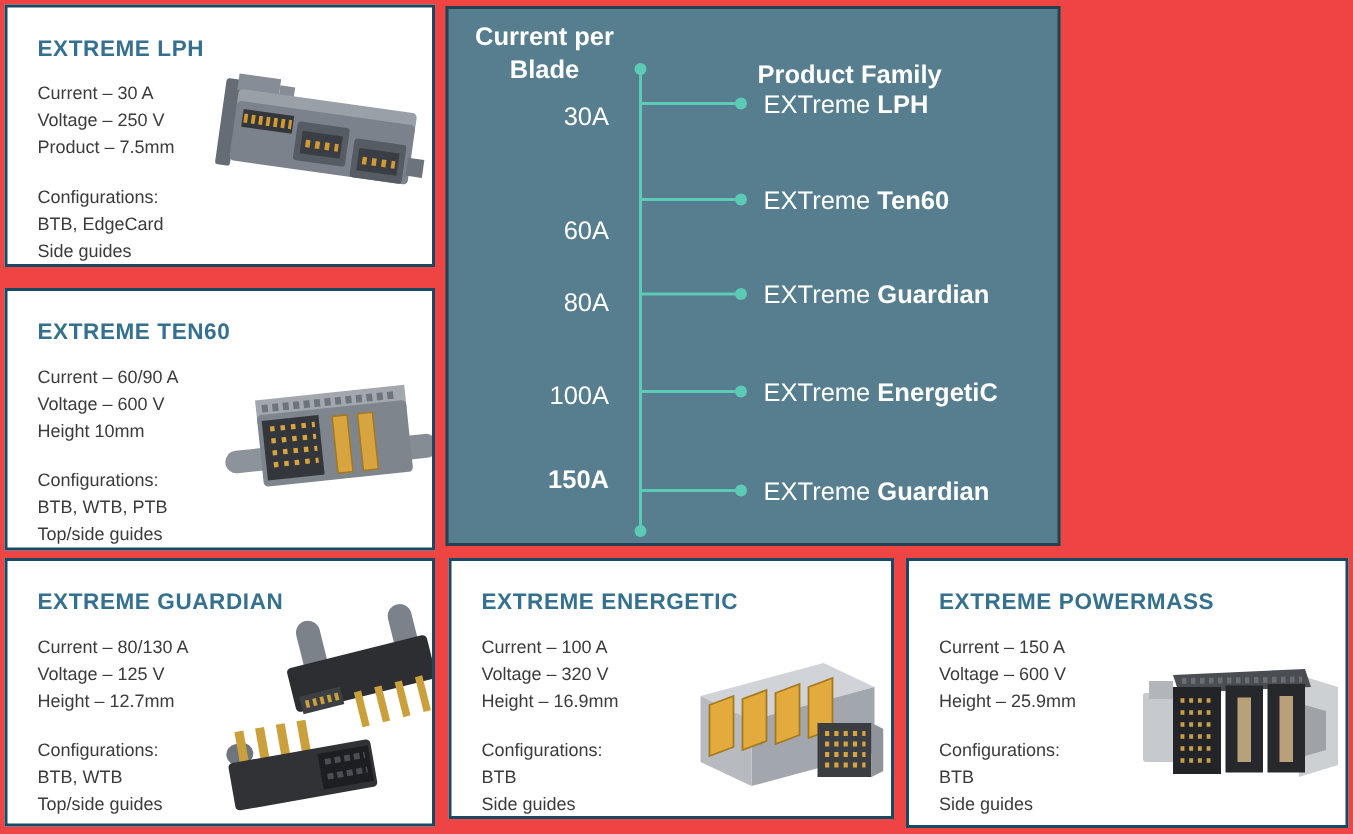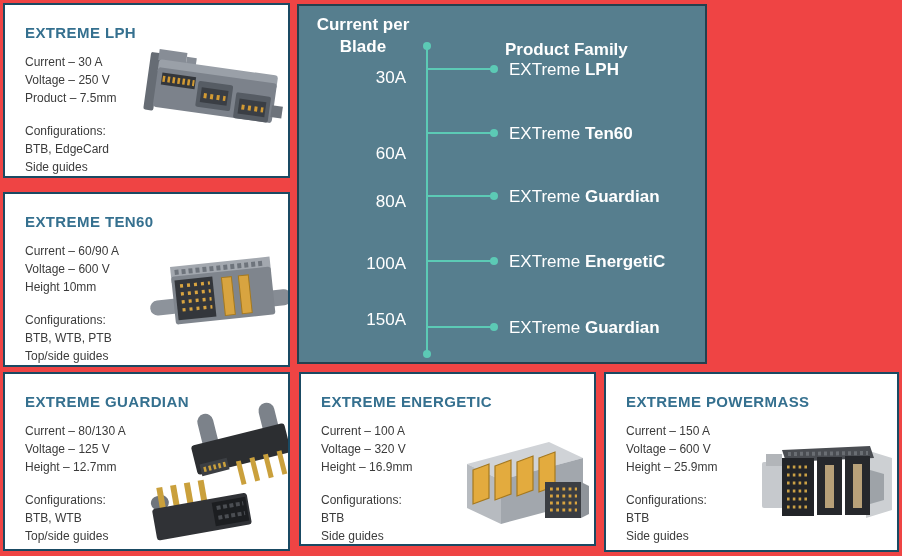--- a/index.html
+++ b/index.html
@@ -56,7 +56,7 @@
   .prow:nth-child(2) .cur { top:9px;margin-top:12px; }
   .prow:nth-child(3) .cur { top:6px;margin-left:12px; }
   .prow:nth-child(4) .cur { top:3px;text-align:center; }
-  .prow:nth-child(5) .cur { top:-7px; }
+  .prow:nth-child(5) .cur { top:-7px;font-weight:bold; }
 
   .fam { position:absolute; left:210px; top:1px; transform:translateY(-50%); color:#fff;
          font-size:17px; white-space:nowrap; }

